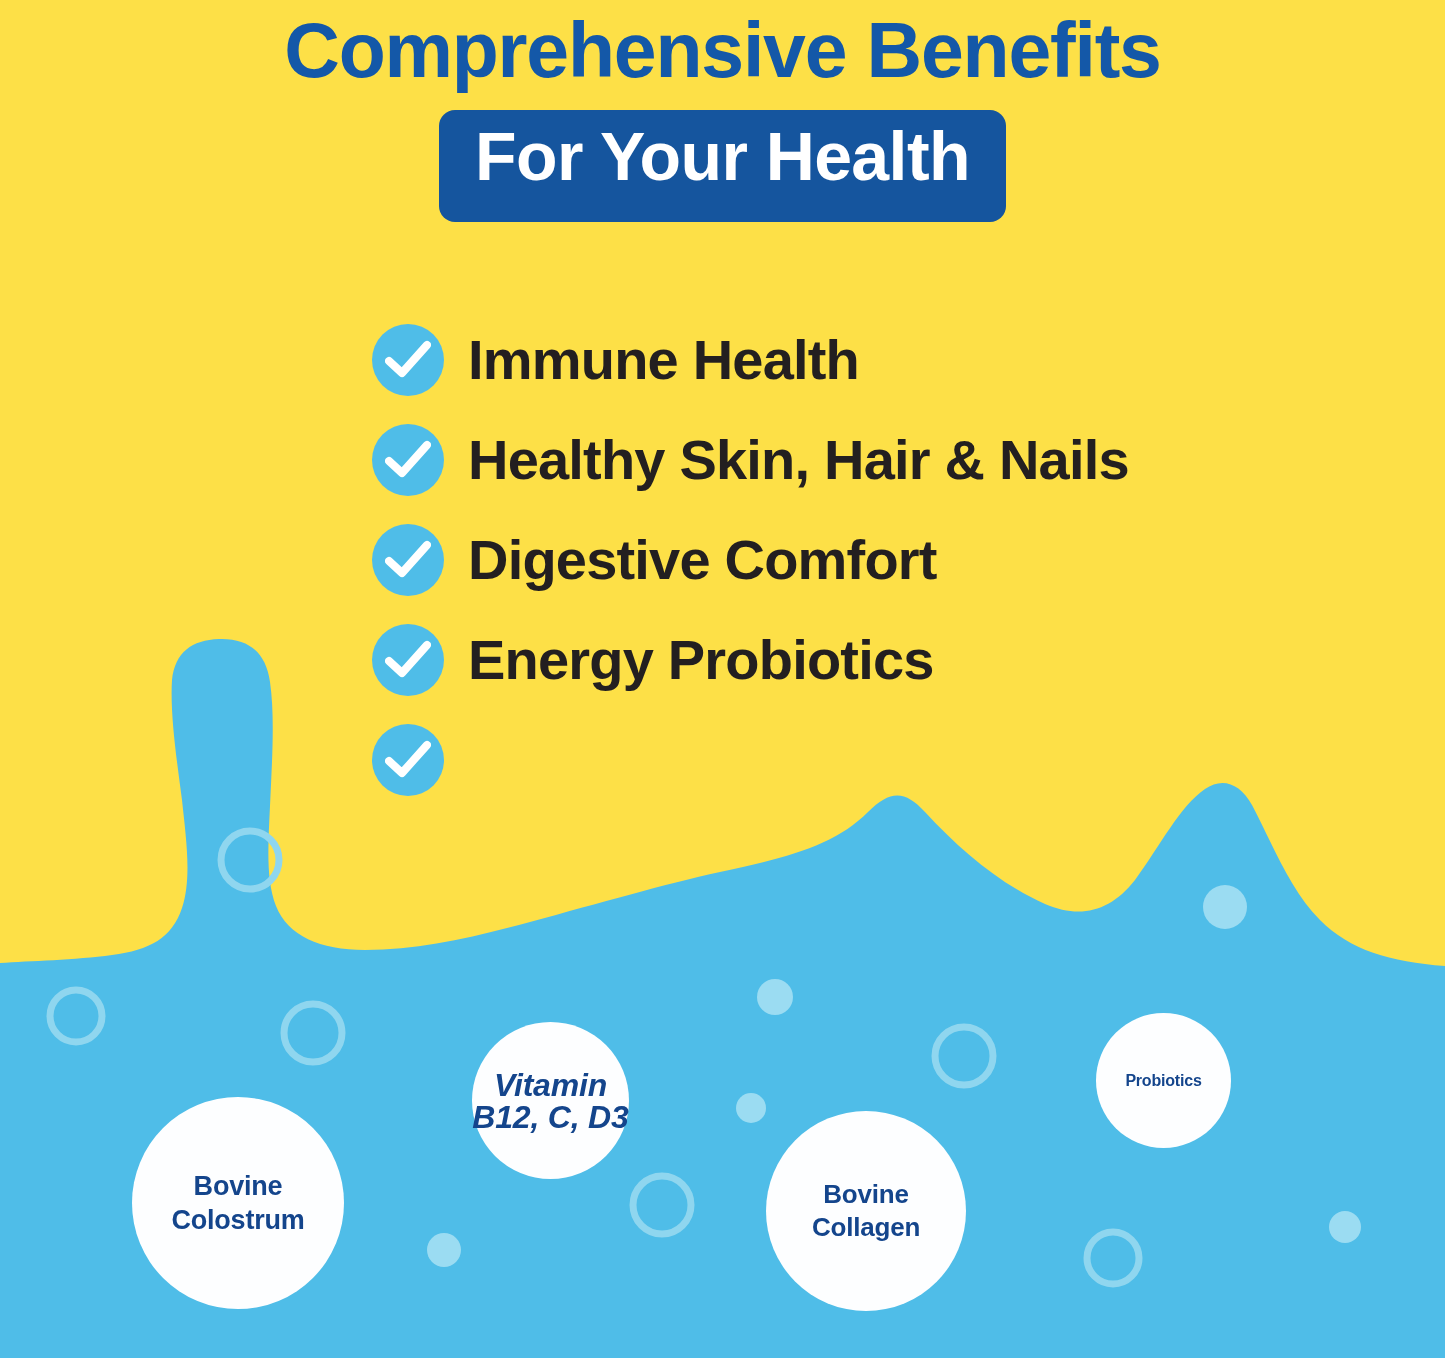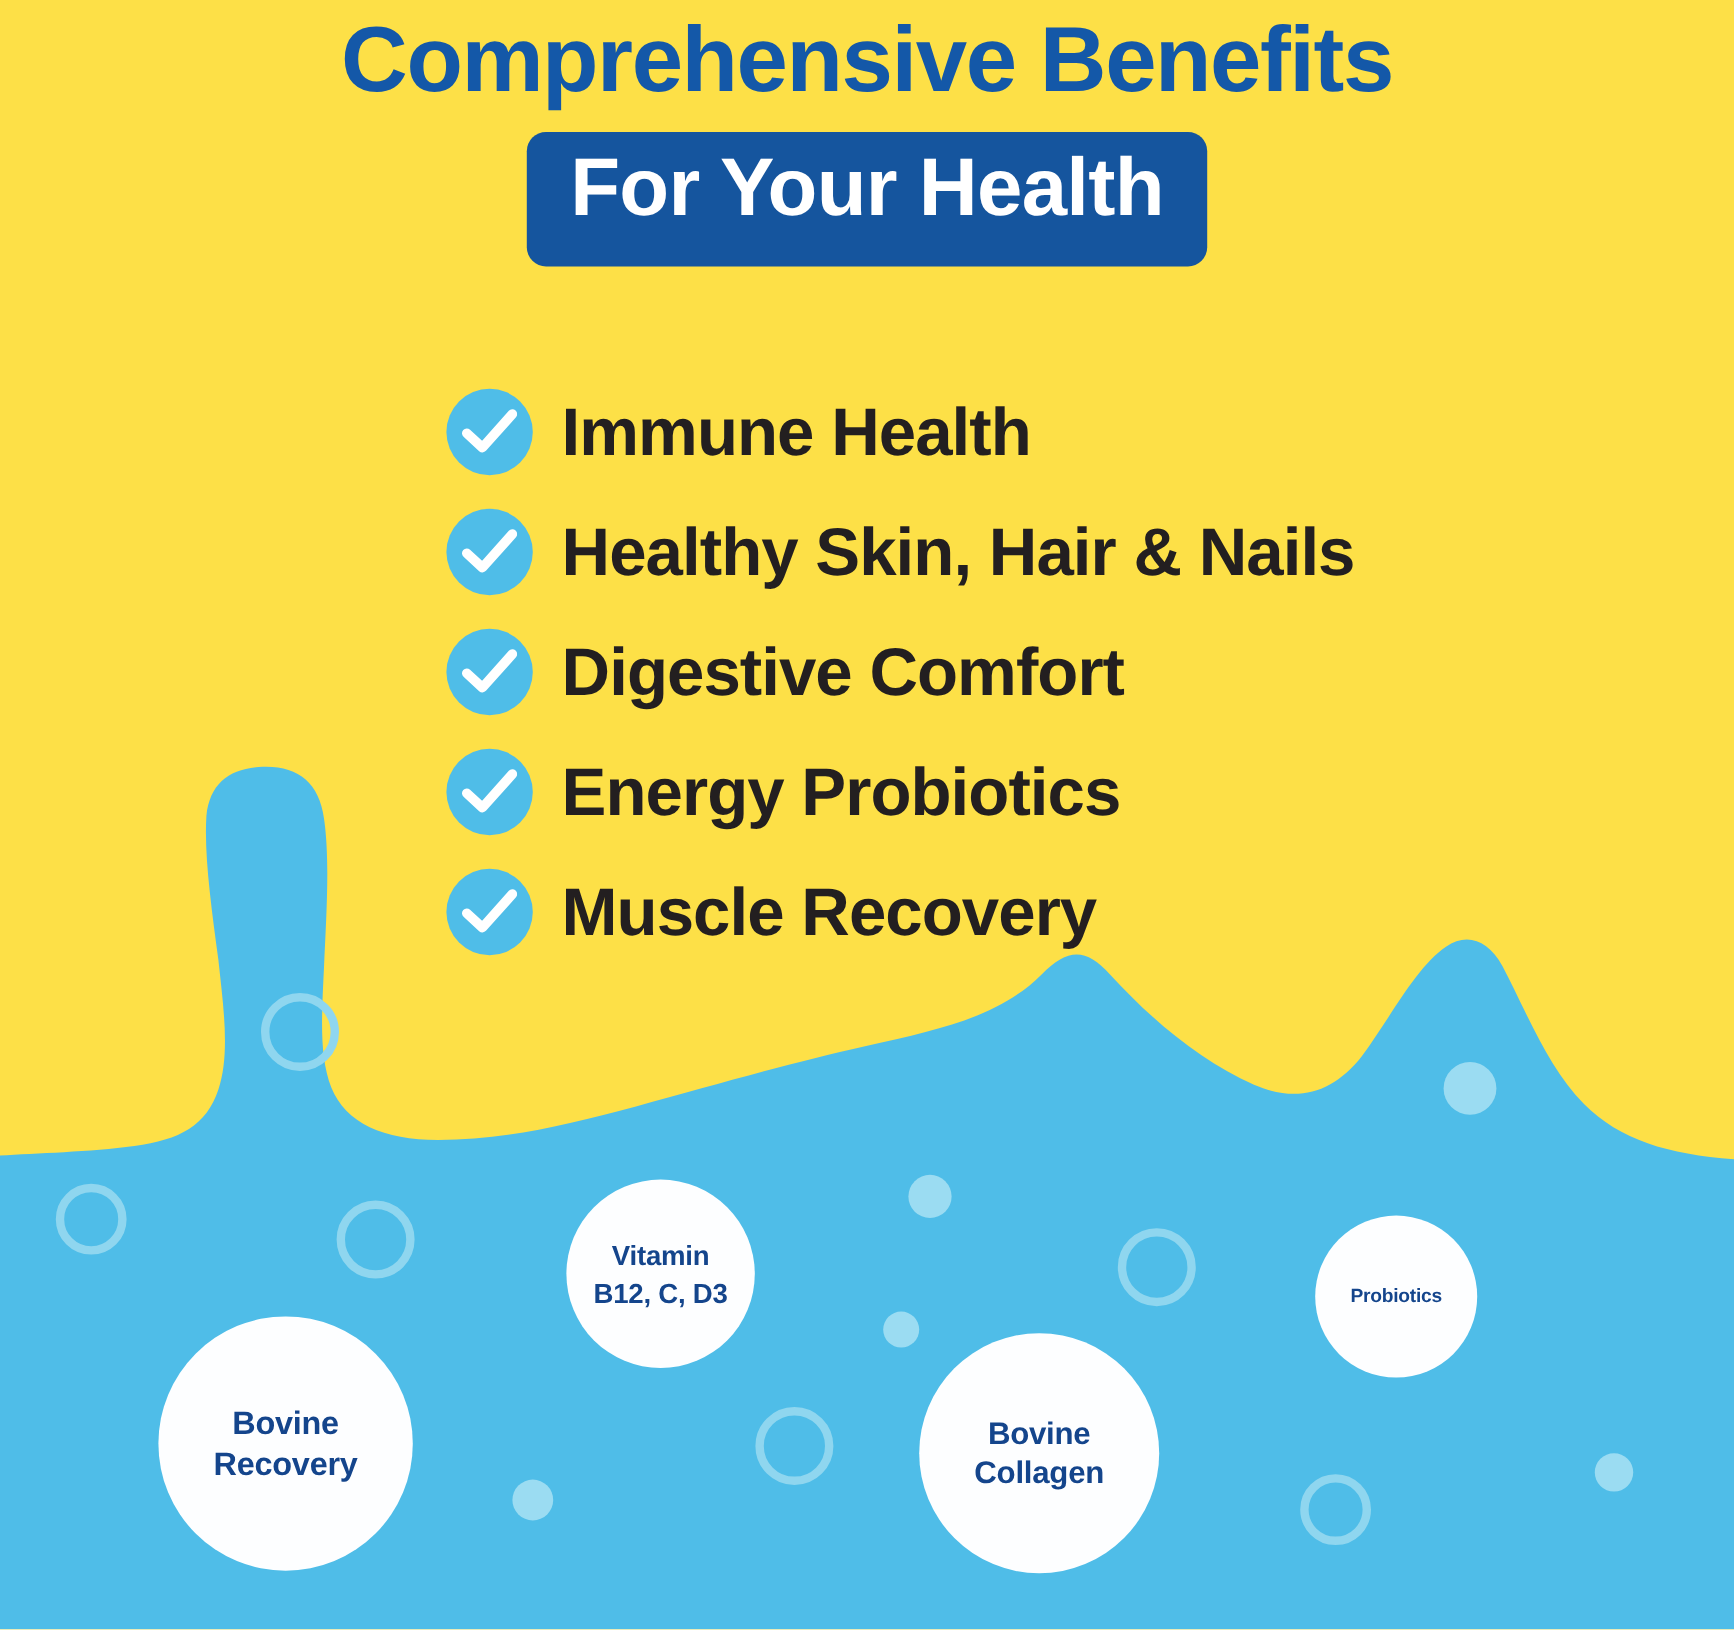--- a/index.html
+++ b/index.html
@@ -239,7 +239,6 @@
             <path d="M4 22 L17 34 L42 6" fill="none" stroke="#ffffff" stroke-width="8" stroke-linecap="round" stroke-linejoin="round"></path>
           </svg>
       </span>
-      <span class="benefit-label">Muscle Recovery</span>
     </div>
 
   </div>

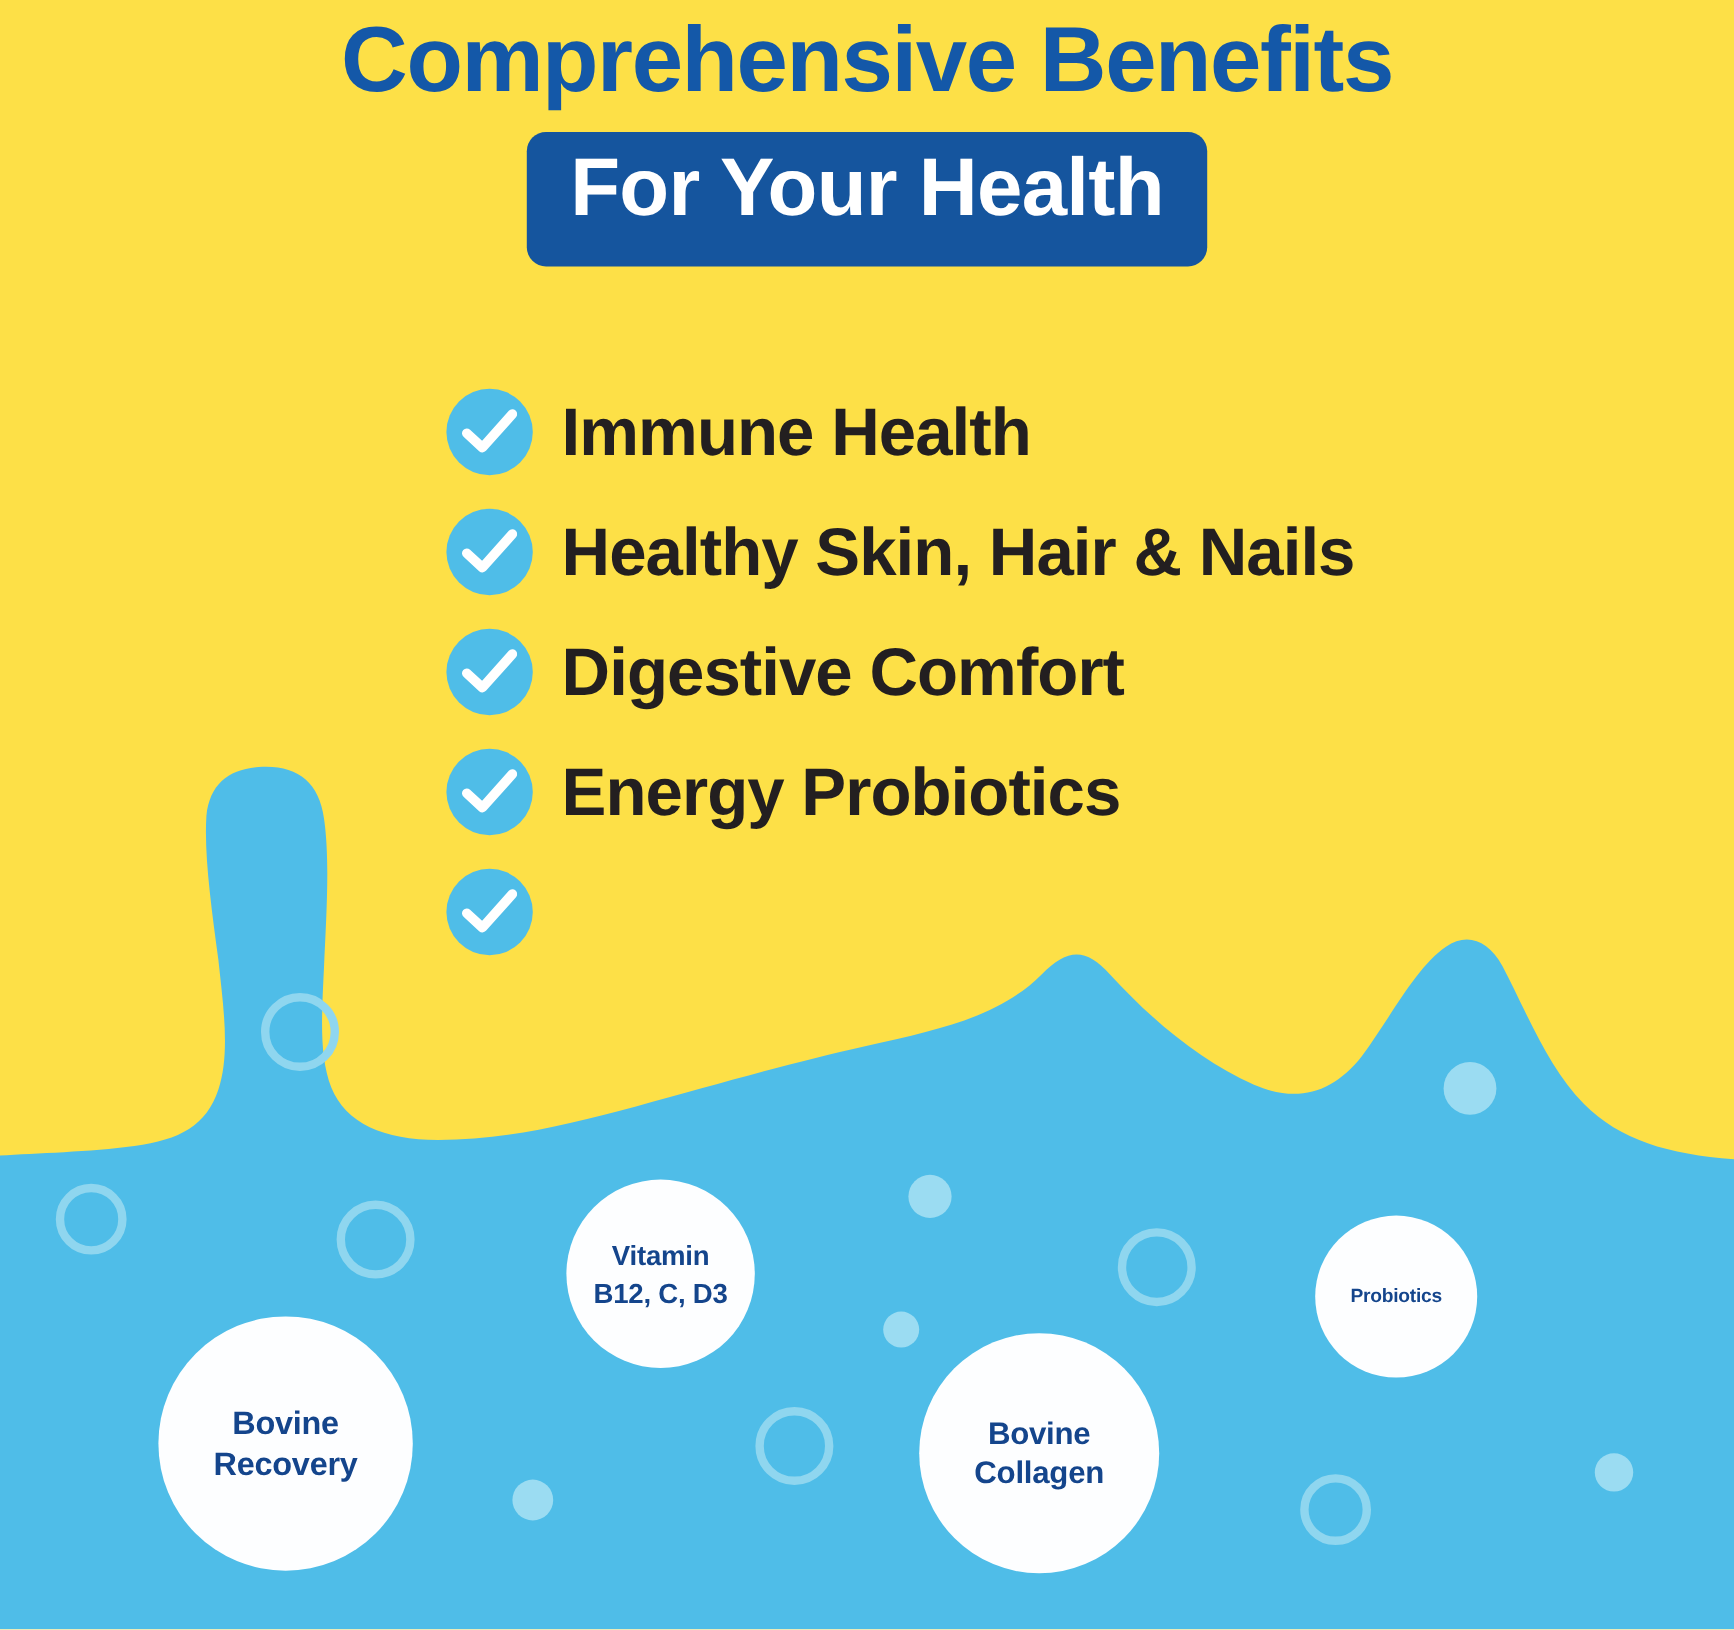--- a/index.html
+++ b/index.html
@@ -127,10 +127,11 @@
     letter-spacing: -0.2px;
   }
   .ing-vitamin {
-    left: 472px; top: 983px;
+    left: 472px; top: 1022px;
     width: 157px; height: 157px;
-    font-size: 23px; line-height: 32px;
-    letter-spacing: -0.2px;
+    font-size: 32px; line-height: 32px;
+    letter-spacing: -0.2px;
+    font-style: italic;
   }
   .ing-collagen {
     left: 766px; top: 1111px;

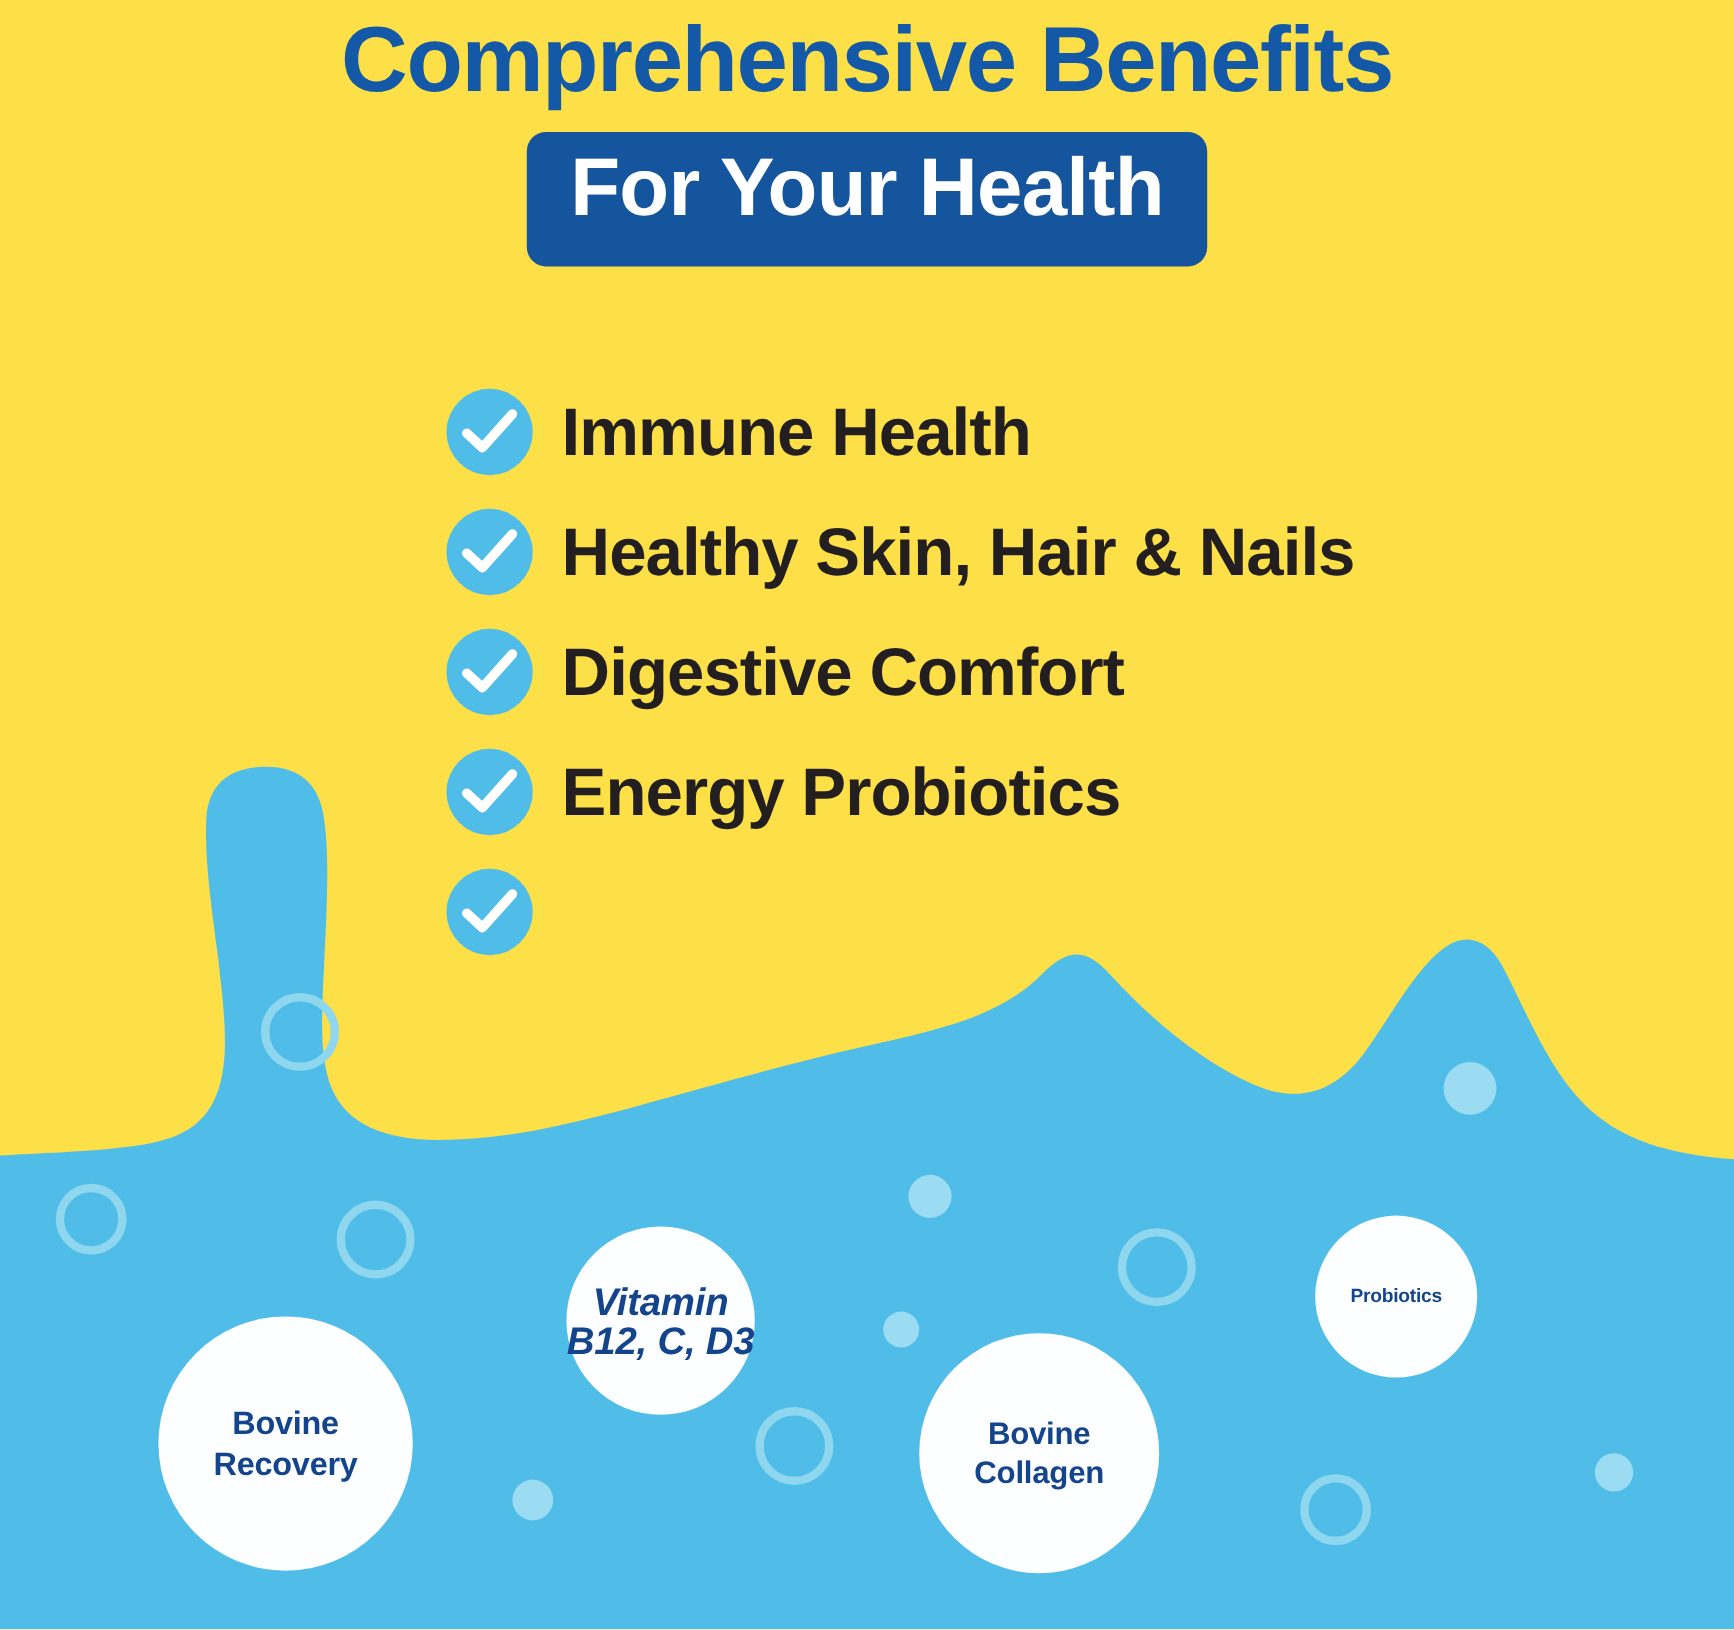--- a/index.html
+++ b/index.html
@@ -247,7 +247,7 @@
   <div class="ingredient ing-colostrum">
     <div>
       <span>Bovine</span>
-      <span>Recovery</span>
+      <span>Colostrum</span>
     </div>
   </div>
 

